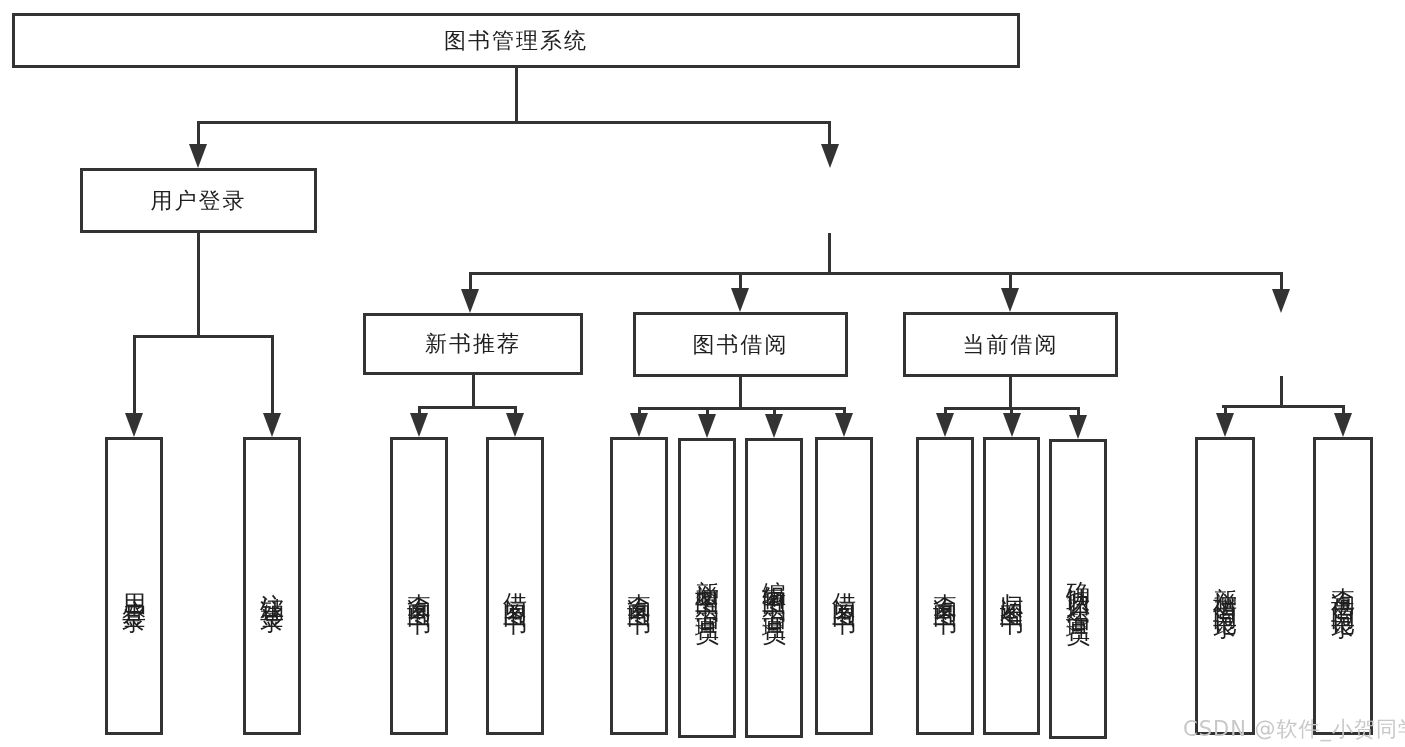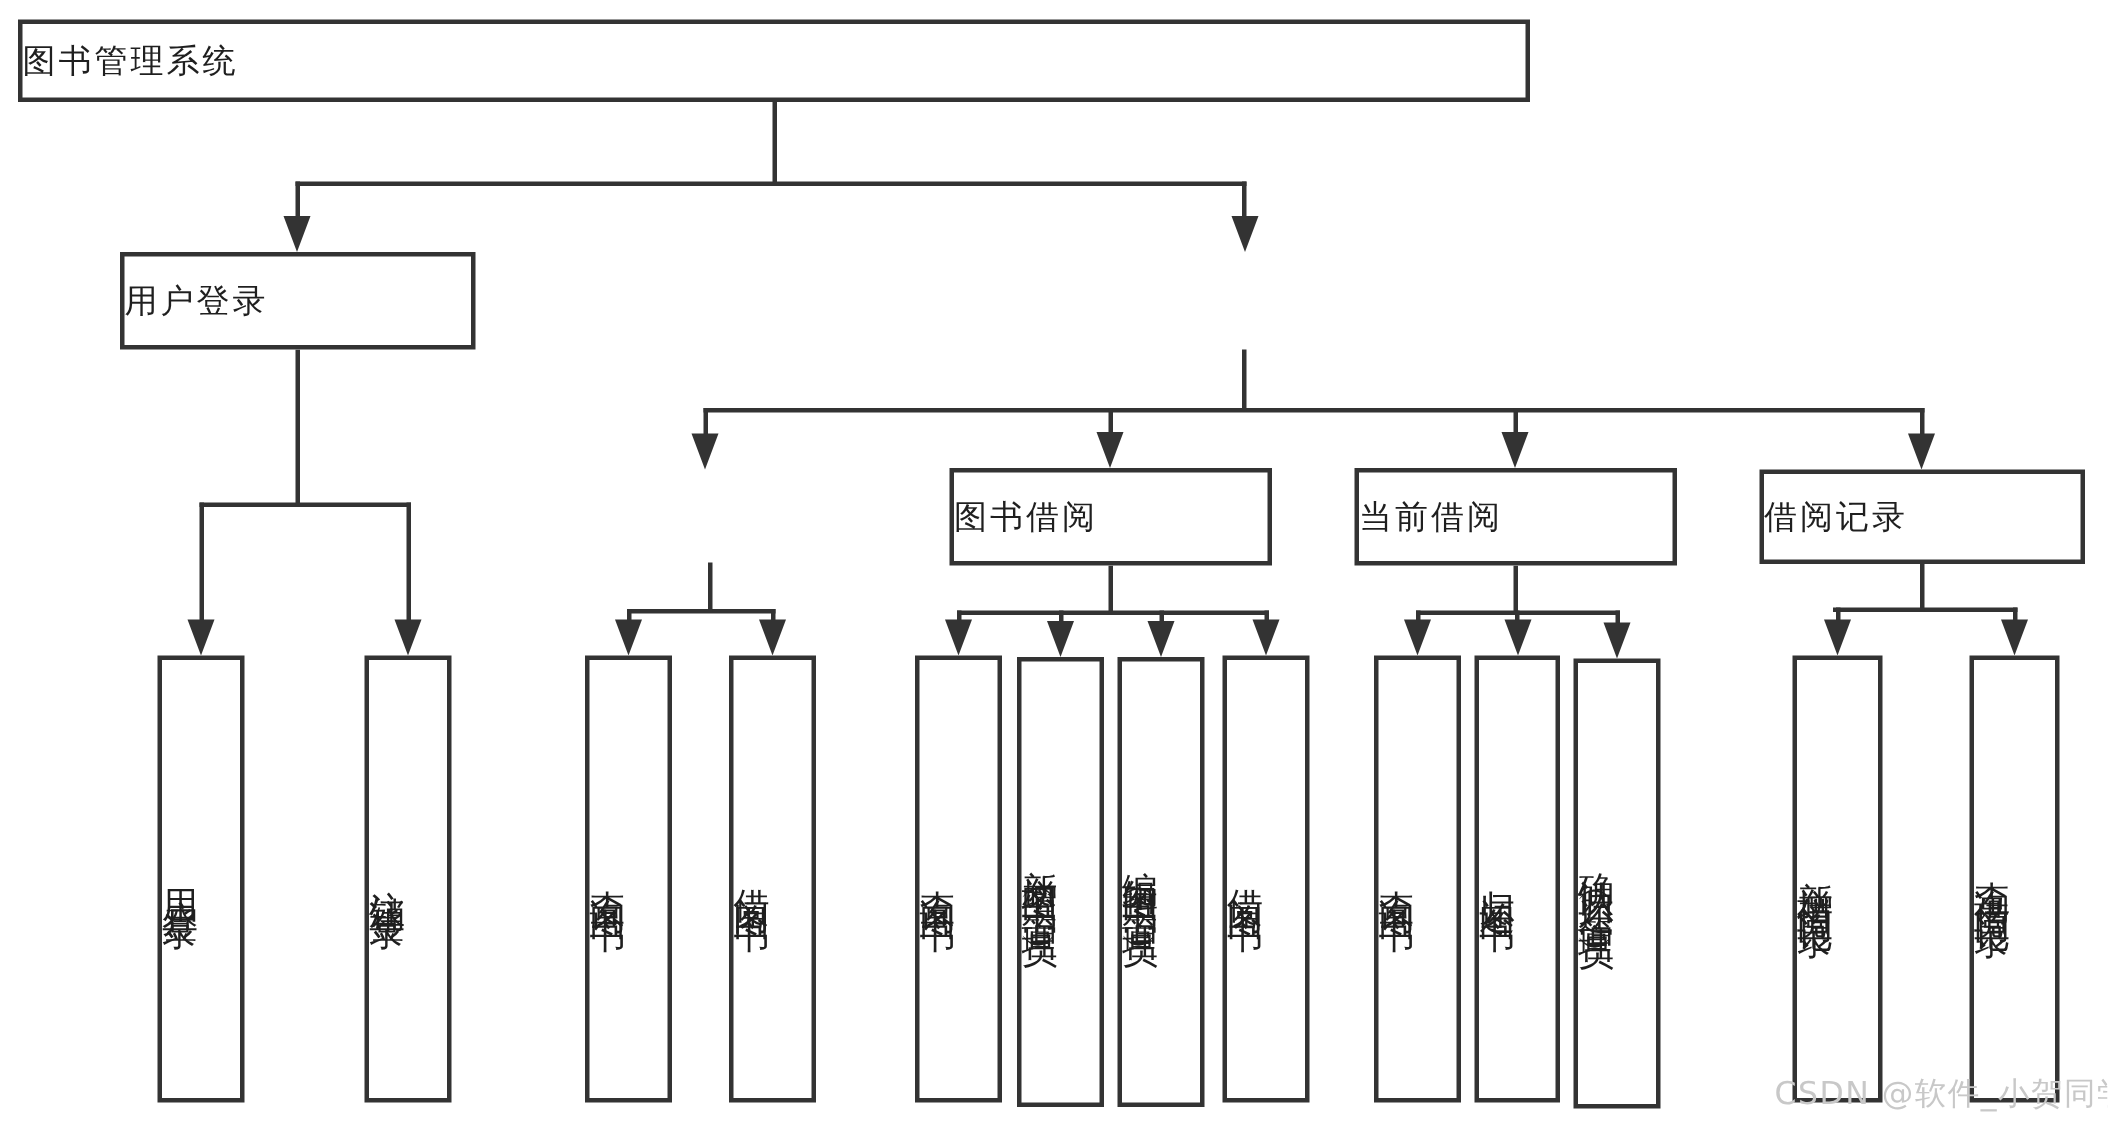--- a/index.html
+++ b/index.html
@@ -9,7 +9,7 @@
   }
   .box{
     position:absolute;border:3px solid #333;background:#fff;box-sizing:border-box;
-    display:flex;align-items:center;text-align:center;z-index:2;
+    display:flex;align-items:center;justify-content:center;text-align:center;z-index:2;
   }
   .hbox span{font-size:22px;letter-spacing:2px;white-space:nowrap;color:#1f1f1f;}
   .leaf span{

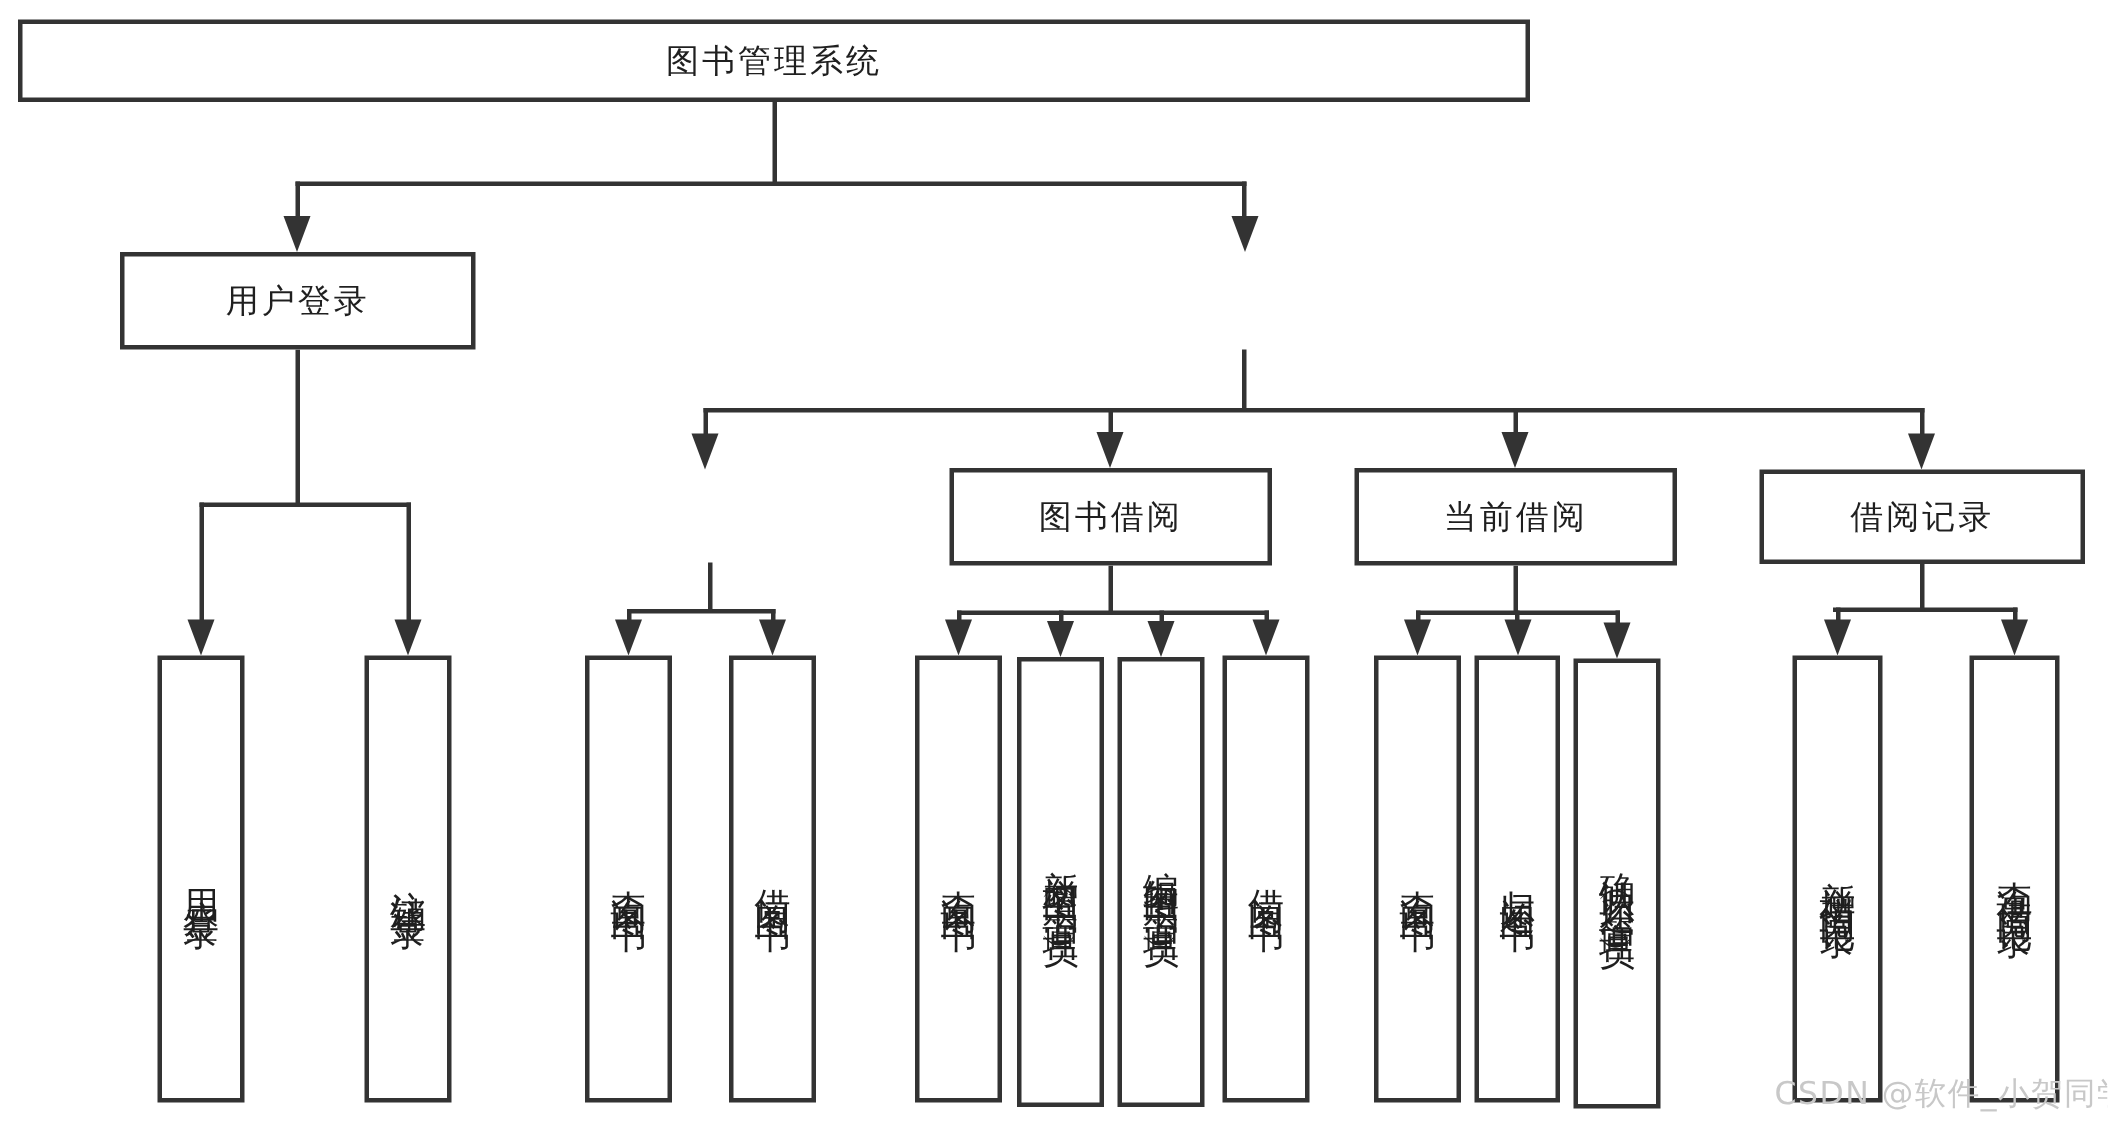--- a/index.html
+++ b/index.html
@@ -42,6 +42,9 @@
     <span>用户登录</span>
   </div>
 
+  <div class="box hbox" style="left:363px;top:313px;width:220px;height:62px">
+    <span>新书推荐</span>
+  </div>
   <div class="box hbox" style="left:903px;top:312px;width:215px;height:65px">
     <span>当前借阅</span>
   </div>

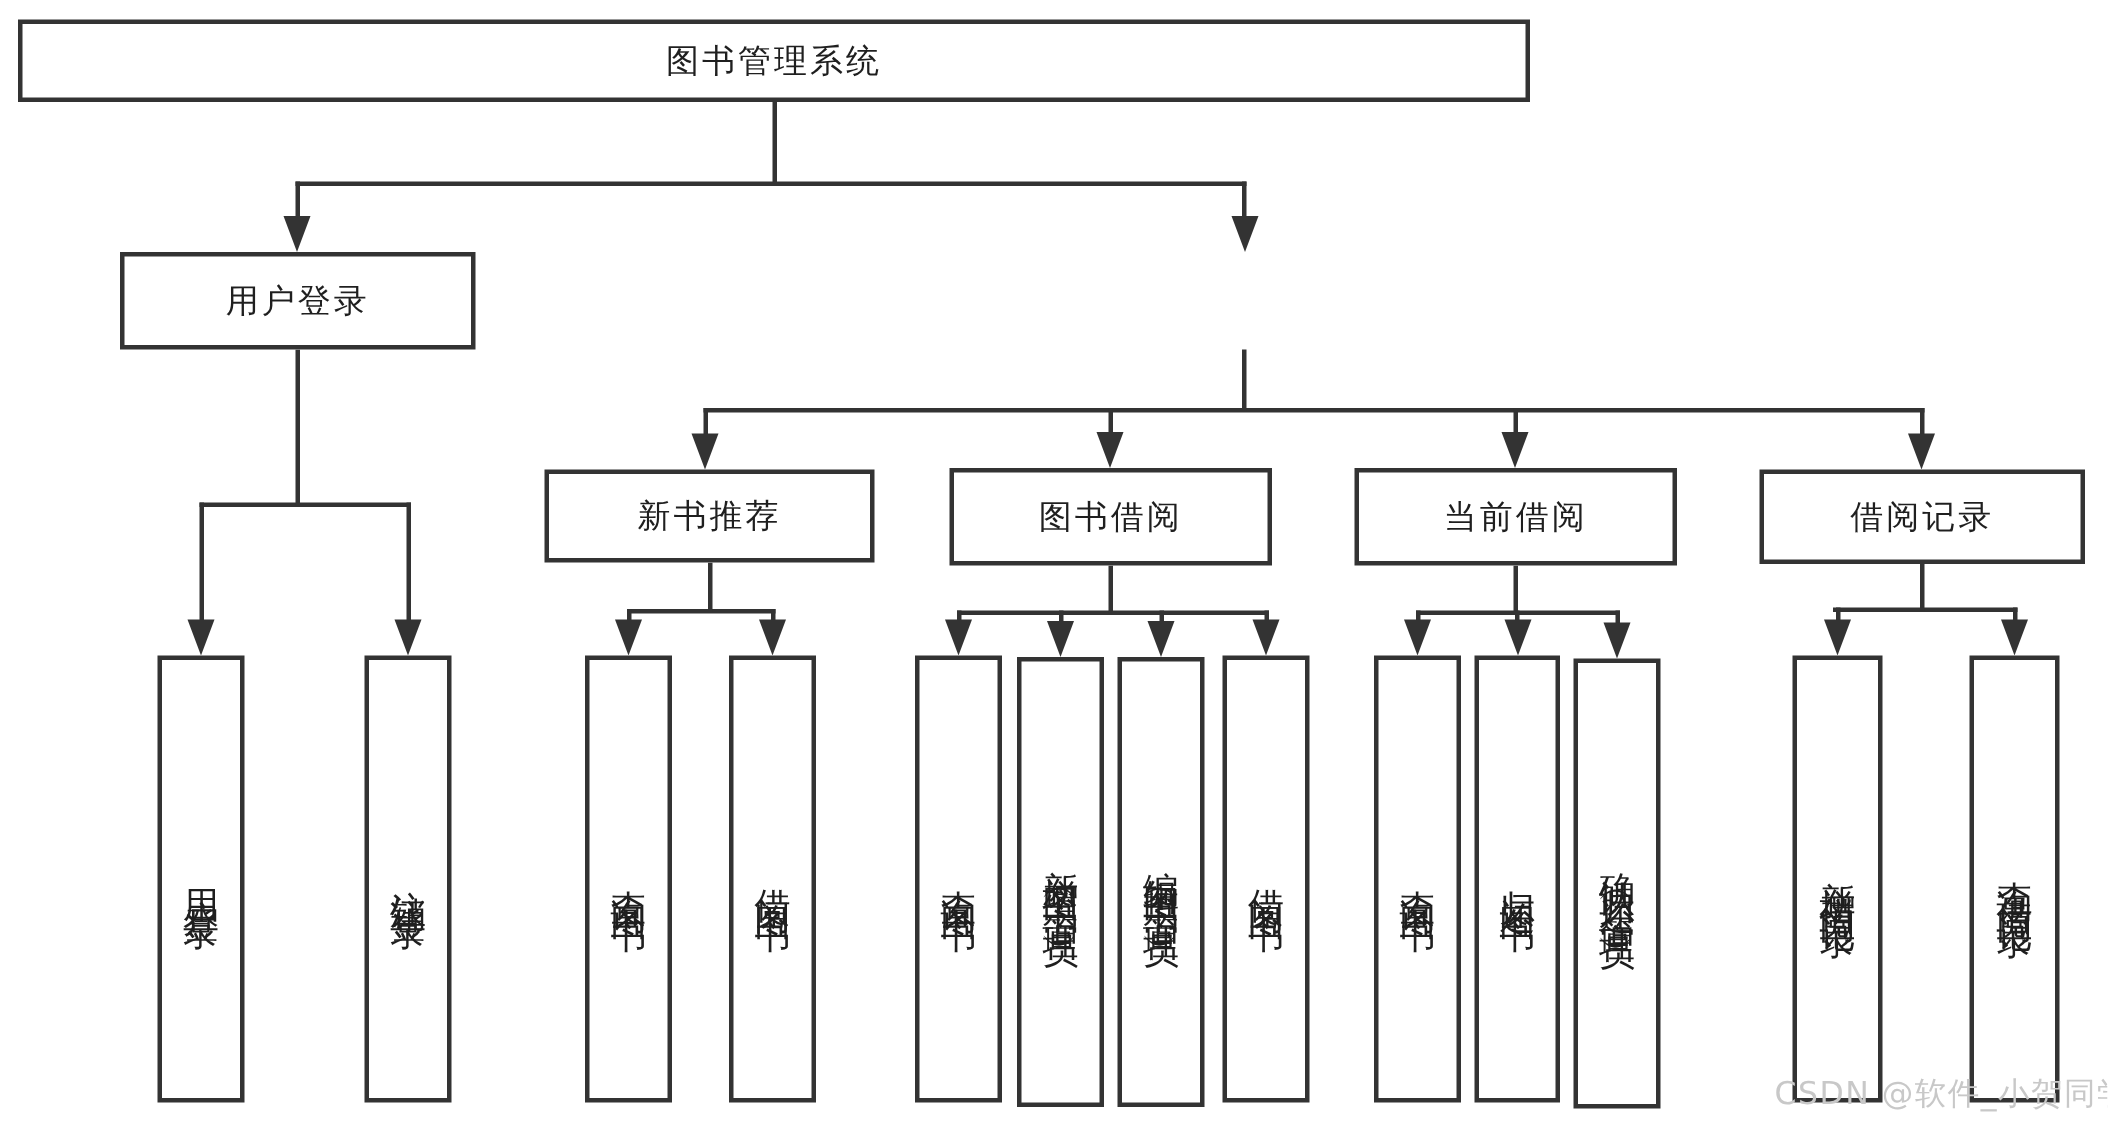--- a/index.html
+++ b/index.html
@@ -50,9 +50,6 @@
   </div>
   <div class="box hbox" style="left:633px;top:312px;width:215px;height:65px">
     <span>图书借阅</span>
-  </div>
-  <div class="box hbox" style="left:1173px;top:313px;width:217px;height:63px">
-    <span>借阅记录</span>
   </div>
 
   <div class="box leaf" style="left:105px;top:437px;width:58px;height:298px">

